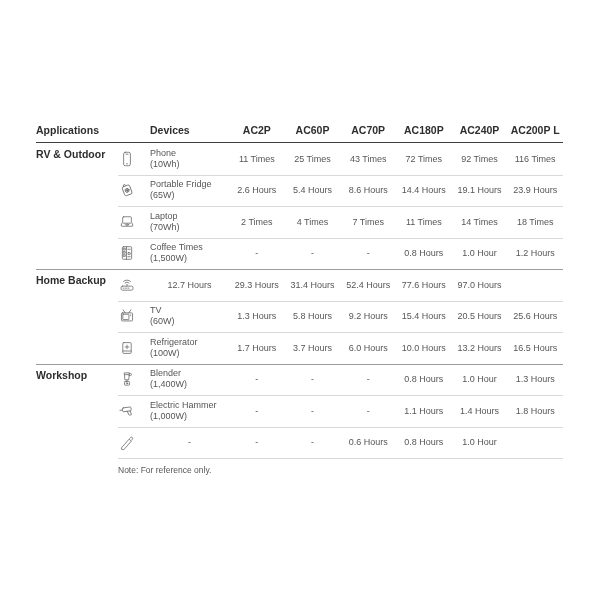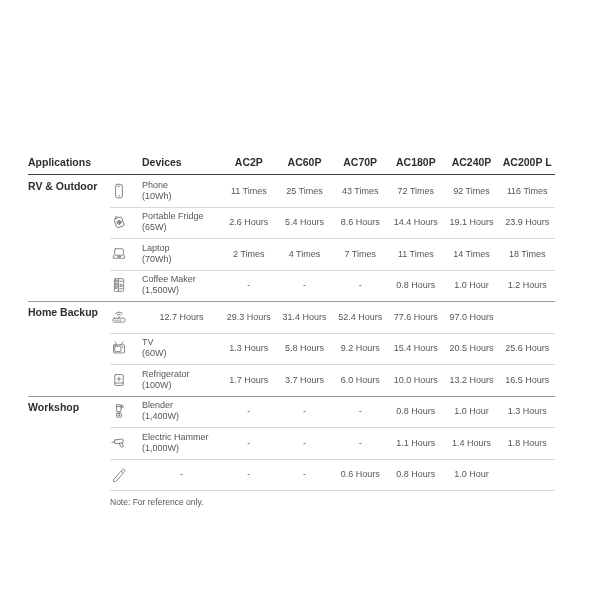--- a/index.html
+++ b/index.html
@@ -11,7 +11,7 @@
     font-family:"Liberation Sans", sans-serif;
     overflow:hidden;
   }
-  .spec-table { position:absolute; left:28px; top:117px; width:527px;margin-top:32px; }
+  .spec-table { position:absolute; left:36px; top:117px; width:527px; }
 
   .hrow, .row {
     display:grid;

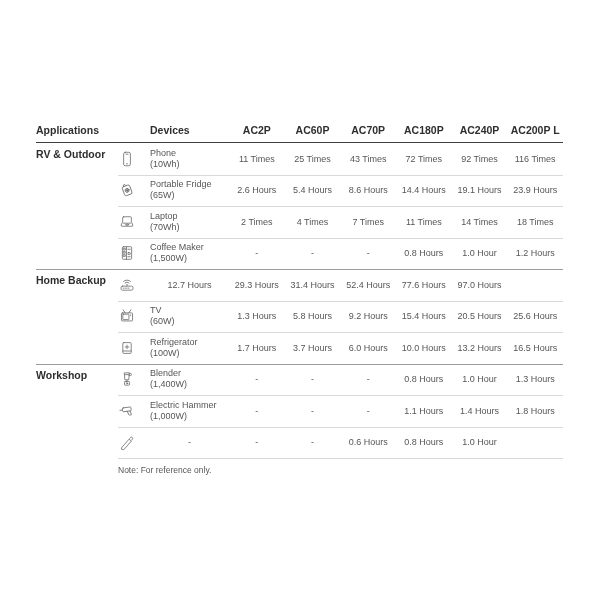--- a/index.html
+++ b/index.html
@@ -153,7 +153,7 @@
       </span>
         </div>
       <div class="dev">
-        <div class="dname">Coffee Maker</div>
+        <div class="dname">Coffee Times</div>
         <div class="dwatt">(1,500W)</div>
       </div>
       <div class="val">-</div>

